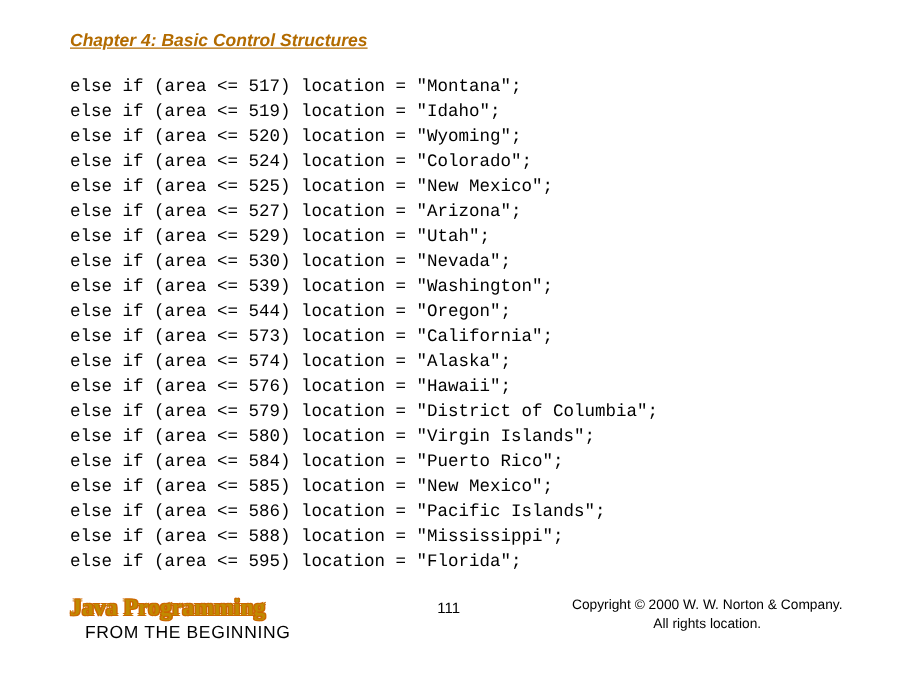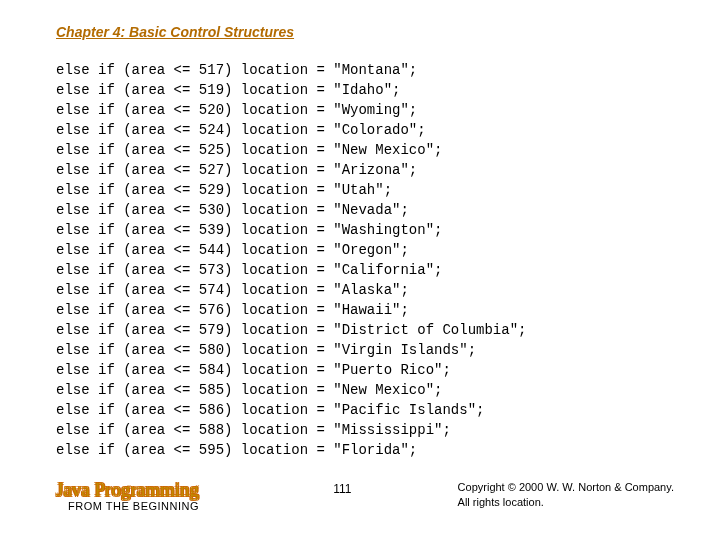--- a/index.html
+++ b/index.html
@@ -47,7 +47,7 @@
   .book-title {
     font-family: "Times New Roman", Times, serif;
     font-size: 19px;
-    font-weight: normal;
+    font-weight: bold;
     color: #c08a00;
     
     text-shadow:

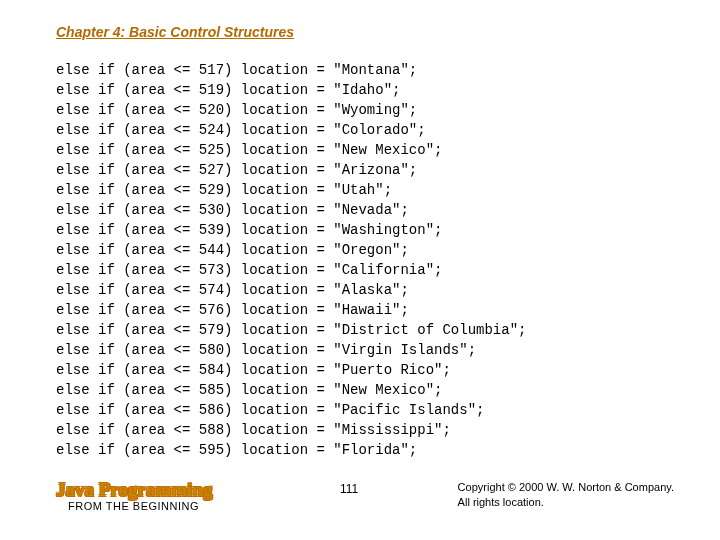--- a/index.html
+++ b/index.html
@@ -76,7 +76,7 @@
     font-family: Arial, Helvetica, sans-serif;
     font-size: 11px;
     color: #000;
-    text-align: left;
+    text-align: center;
     line-height: 1.35;
   }
 </style>

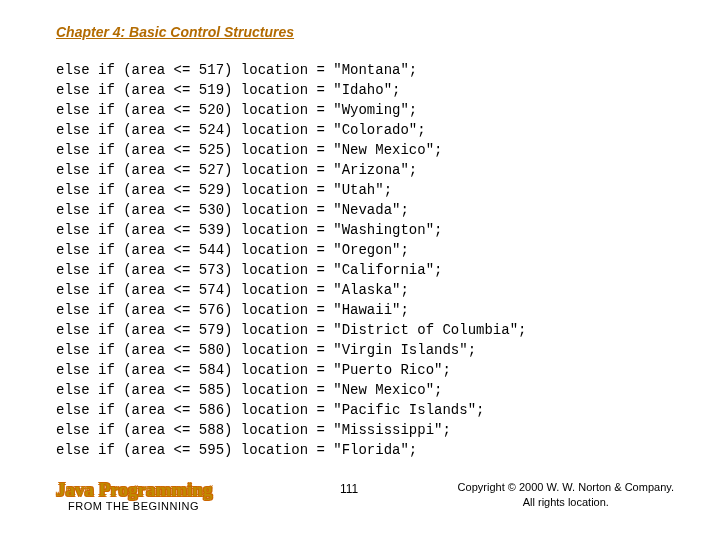--- a/index.html
+++ b/index.html
@@ -58,7 +58,7 @@
   }
   .book-subtitle {
     font-family: Arial, Helvetica, sans-serif;
-    font-size: 11px;
+    font-size: 14px;
     color: #000;
     letter-spacing: 0.5px;
     margin-top: 2px;

